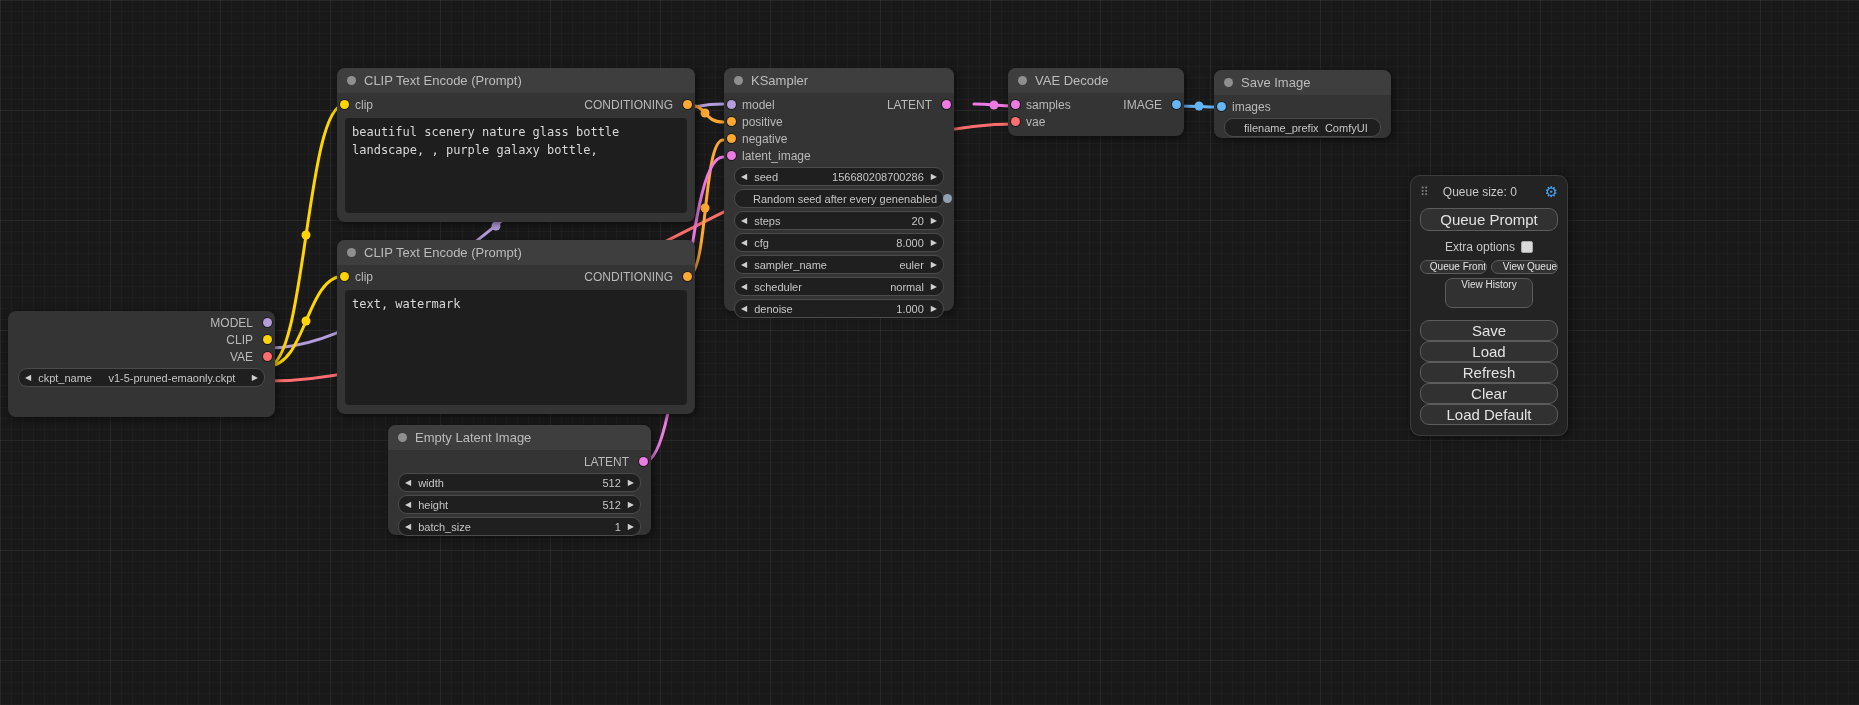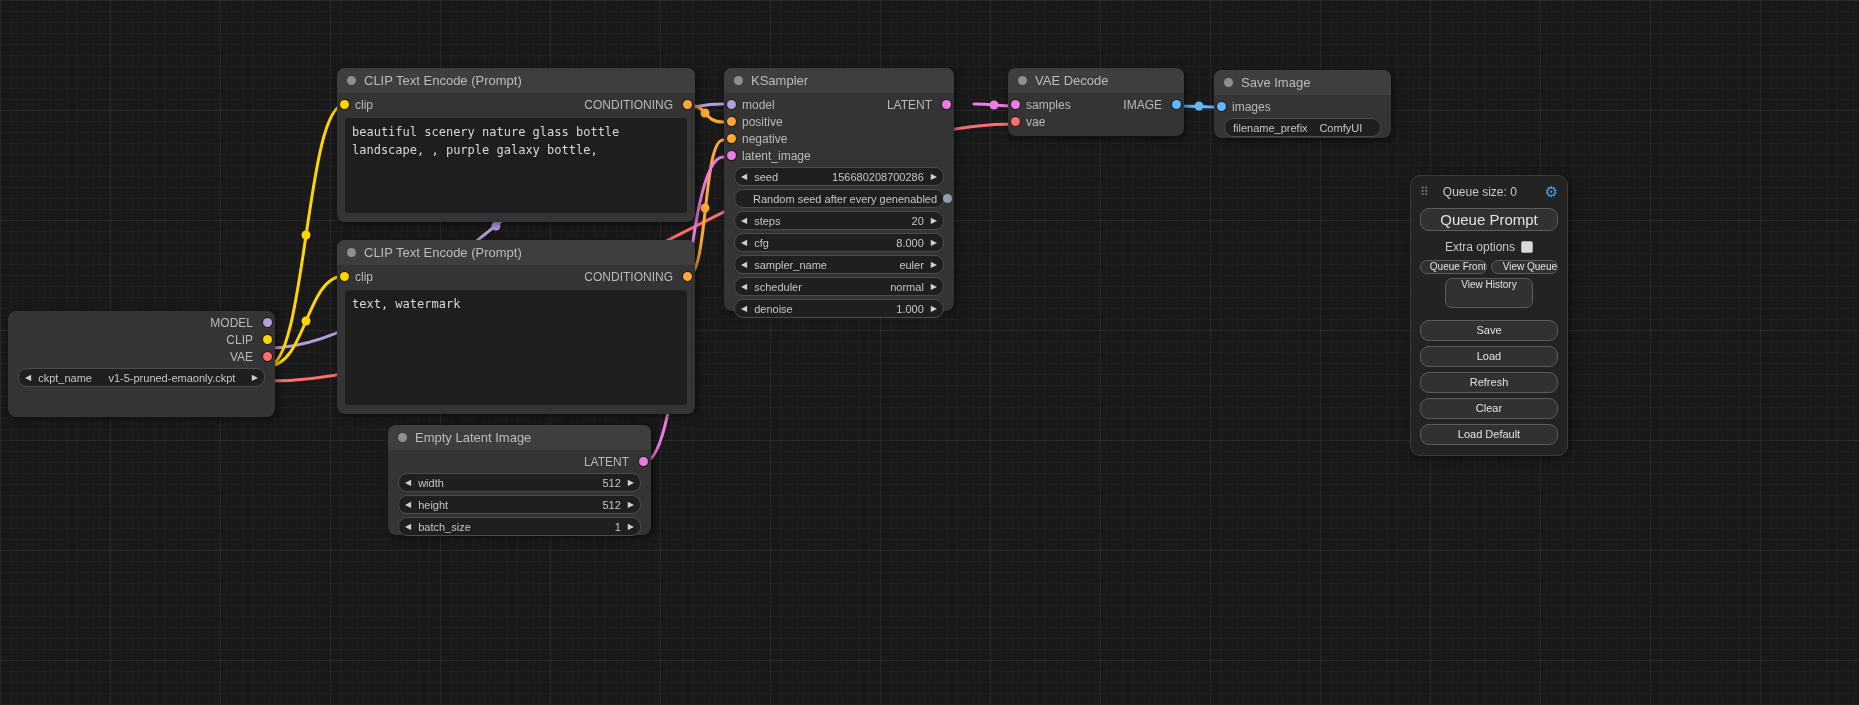--- a/index.html
+++ b/index.html
@@ -298,7 +298,7 @@
       </div>
     </div>
     <div class="widget">
-      <span class="w-label" style="margin-left:2px">filename_prefix</span>
+      <span class="w-label" style="margin-left:13px">filename_prefix</span>
       <span class="w-value center">ComfyUI</span>
     </div>
   </div>

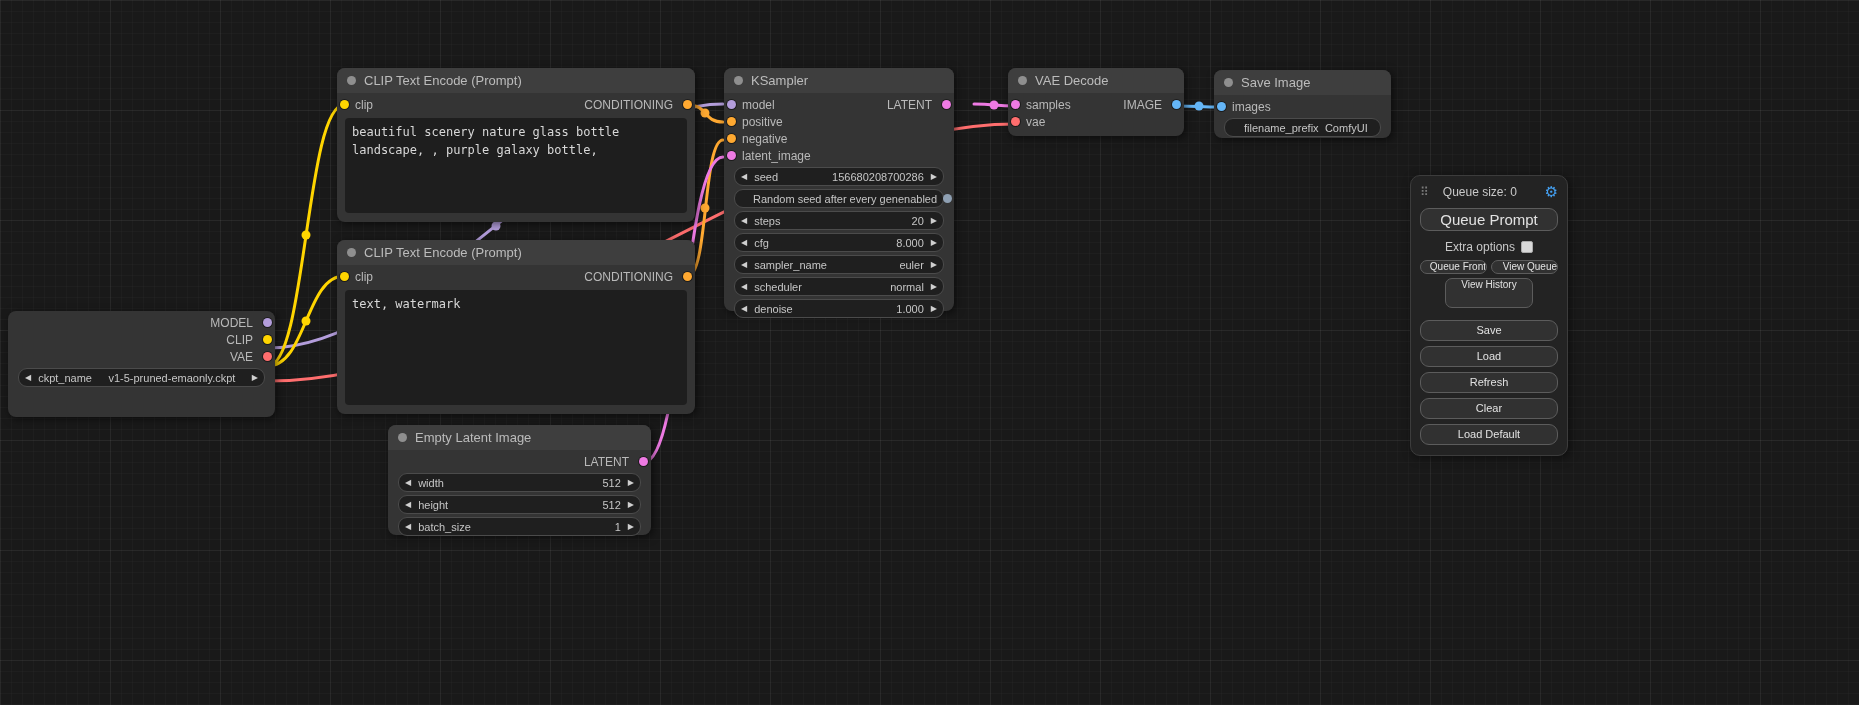--- a/index.html
+++ b/index.html
@@ -54,7 +54,7 @@
   .qp-small-row{display:flex;gap:4px;margin-bottom:4px;}
   .qp-small{height:14px;font-size:10px;line-height:12px;flex:1;border-radius:7px;text-align:right;}
   .qp-history{width:88px;margin:0 auto 12px;height:30px;font-size:10px;line-height:12px;border-radius:7px;}
-  .qp-big{height:21px;font-size:11px;line-height:19px;margin-top:5px;}
+  .qp-big{height:21px;font-size:15px;line-height:19px;}
 </style>
 </head>
 <body>

